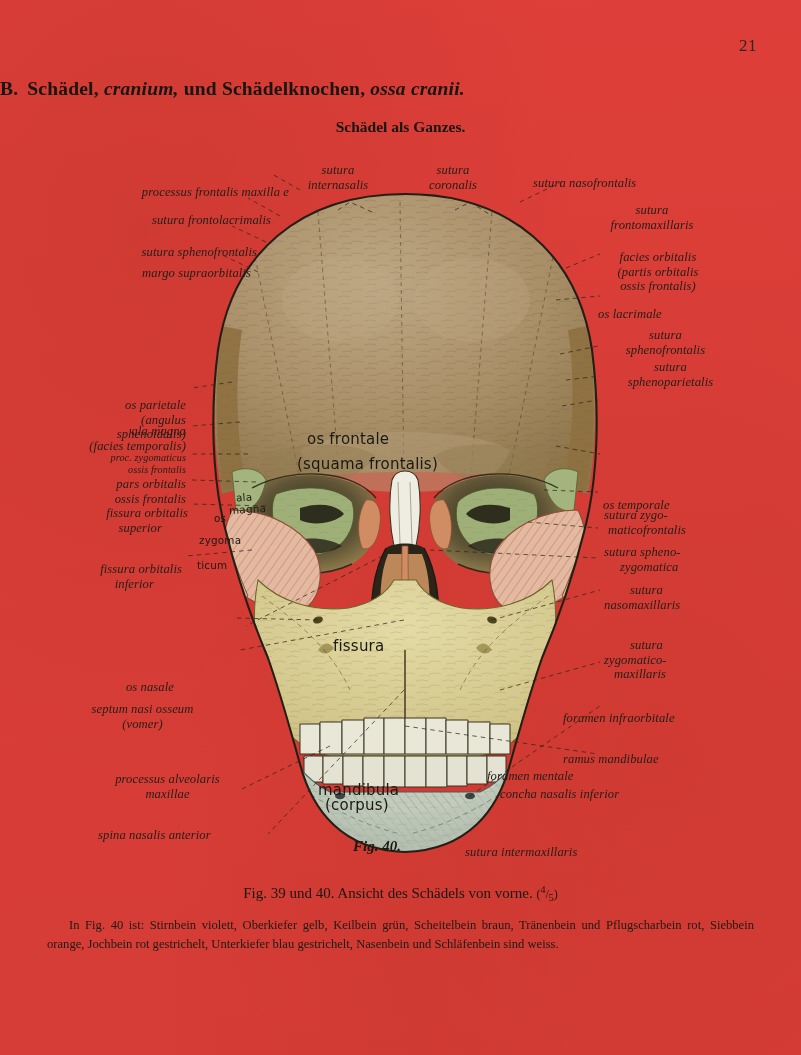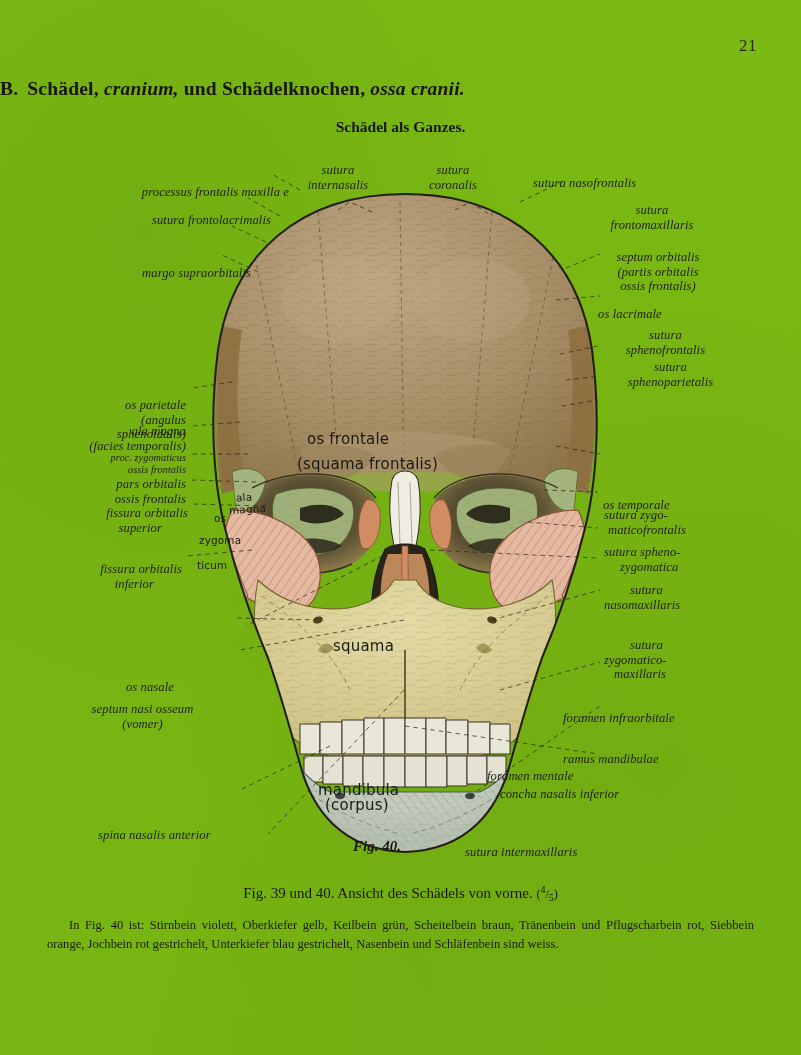--- a/index.html
+++ b/index.html
@@ -11,7 +11,7 @@
     position: relative;
     width: 801px;
     height: 1055px;
-    background: #84cc16;
+    background: #ef4444;
     overflow: hidden;
     font-family: "Liberation Serif", serif;
     color: #1b1a14;

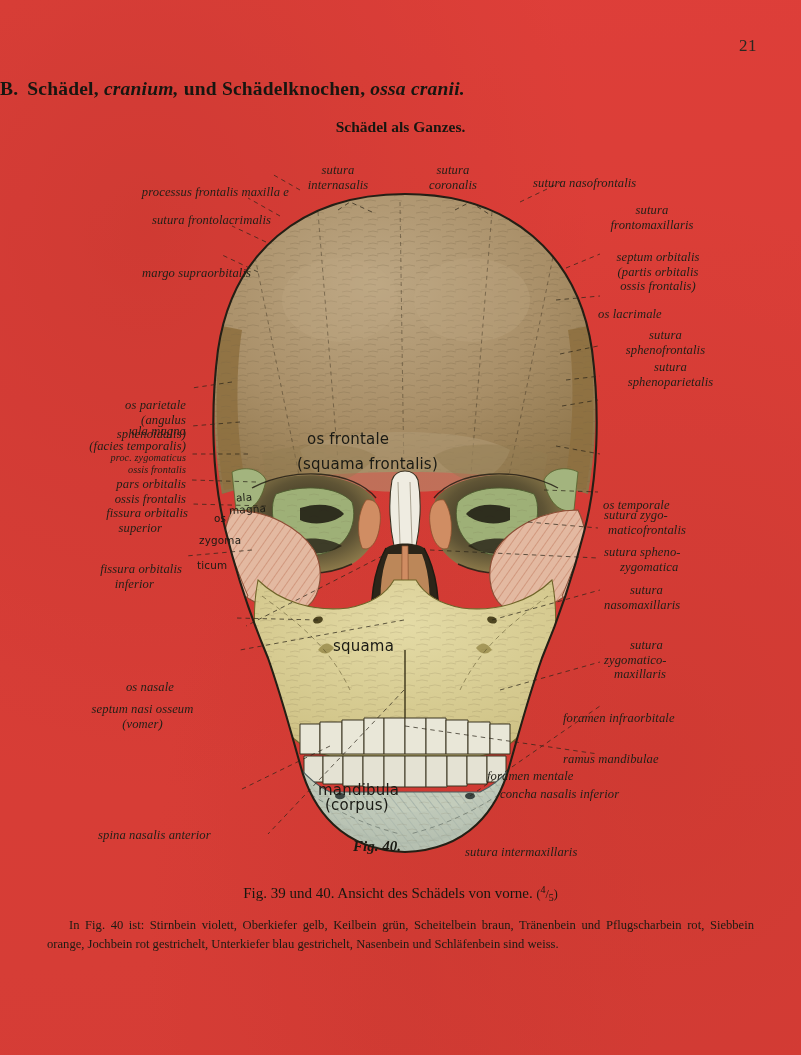--- a/index.html
+++ b/index.html
@@ -440,6 +440,9 @@
   <div class="lbl r" style="left:0px; top:213px; width:271px;">
     <div>sutura frontolacrimalis</div>
   </div>
+  <div class="lbl r" style="left:0px; top:245px; width:257px;">
+    <div>sutura sphenofrontalis</div>
+  </div>
   <div class="lbl r" style="left:0px; top:266px; width:251px;">
     <div>margo supraorbitalis</div>
   </div>

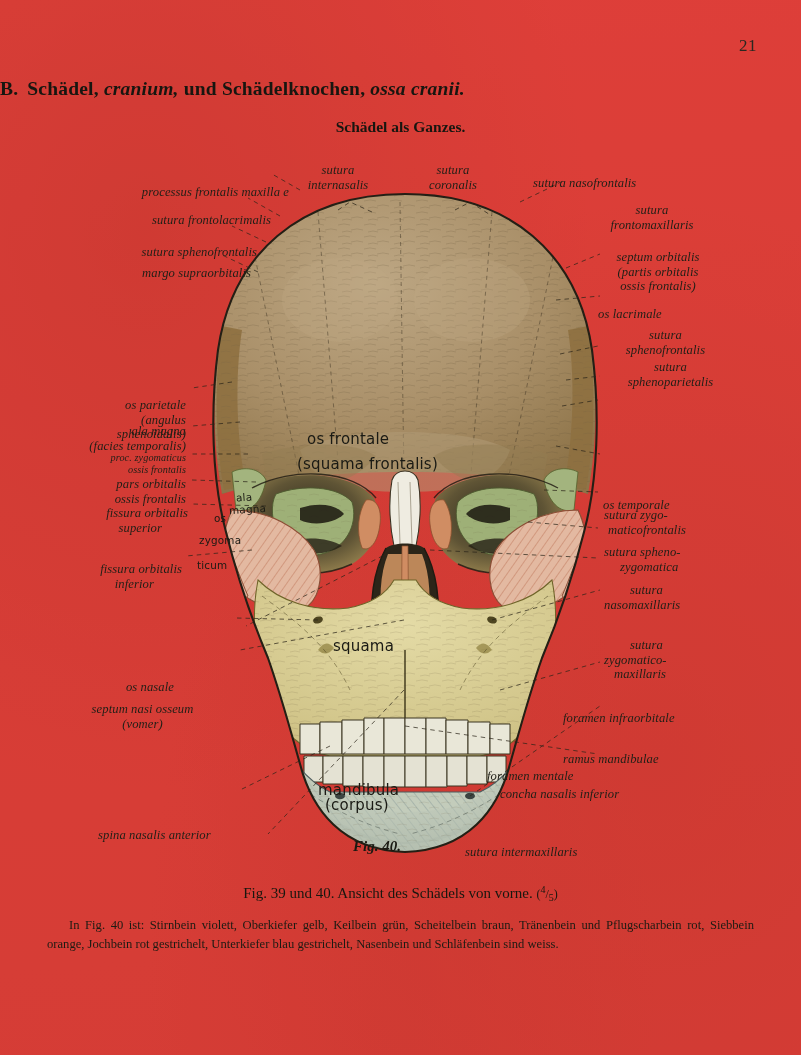--- a/index.html
+++ b/index.html
@@ -489,7 +489,7 @@
     <div>frontomaxillaris</div>
   </div>
   <div class="lbl c" style="left:578px; top:250px; width:160px;">
-    <div>septum orbitalis</div>
+    <div>facies orbitalis</div>
     <div class="tiny">(partis orbitalis</div>
     <div class="tiny">ossis frontalis)</div>
   </div>

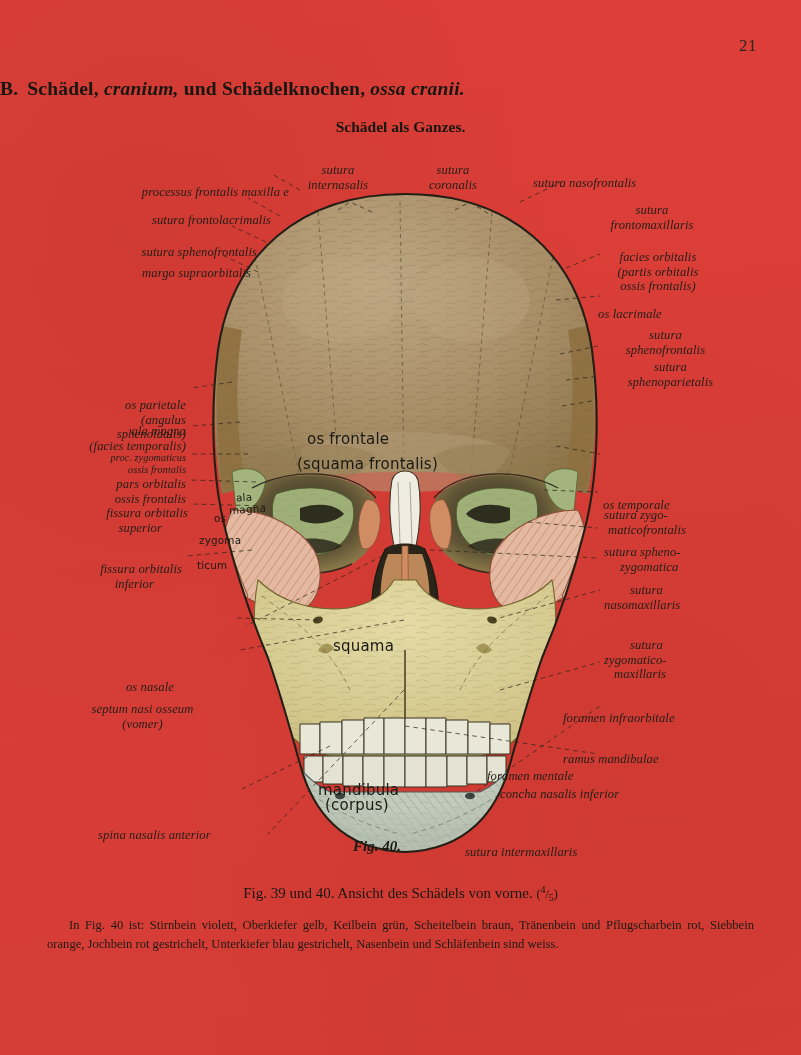--- a/index.html
+++ b/index.html
@@ -416,7 +416,7 @@
   <div class="figlbl sm" style="left:214px; top:512px;">os</div>
   <div class="figlbl sm" style="left:199px; top:534px;">zygoma</div>
   <div class="figlbl sm" style="left:197px; top:559px;">ticum</div>
-  <div class="figlbl" style="left:333px; top:637px;">squama</div>
+  <div class="figlbl" style="left:333px; top:637px;">fissura</div>
   <div class="figlbl" style="left:318px; top:781px;">mandibula</div>
   <div class="figlbl" style="left:325px; top:796px;">(corpus)</div>
 

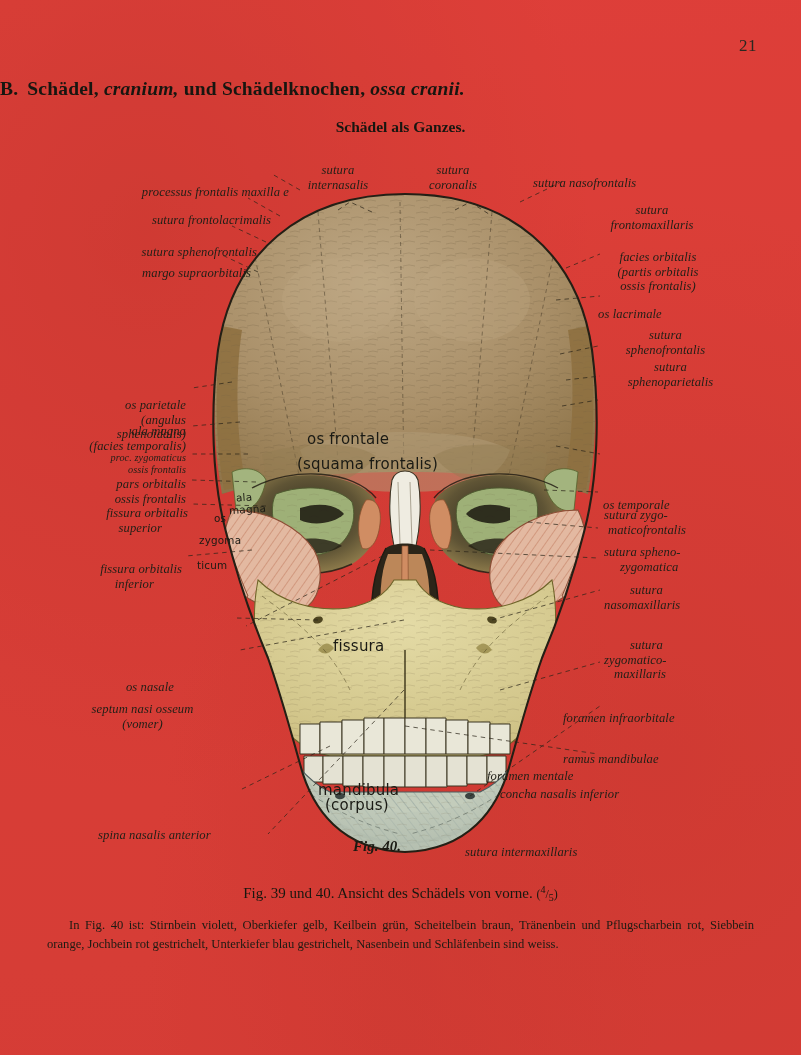--- a/index.html
+++ b/index.html
@@ -480,6 +480,10 @@
     <div>septum nasi osseum</div>
     <div>(vomer)</div>
   </div>
+  <div class="lbl c" style="left:85px; top:772px; width:165px;">
+    <div>processus alveolaris</div>
+    <div>maxillae</div>
+  </div>
   <div class="lbl l" style="left:98px; top:828px;">
     <div>spina nasalis anterior</div>
   </div>

